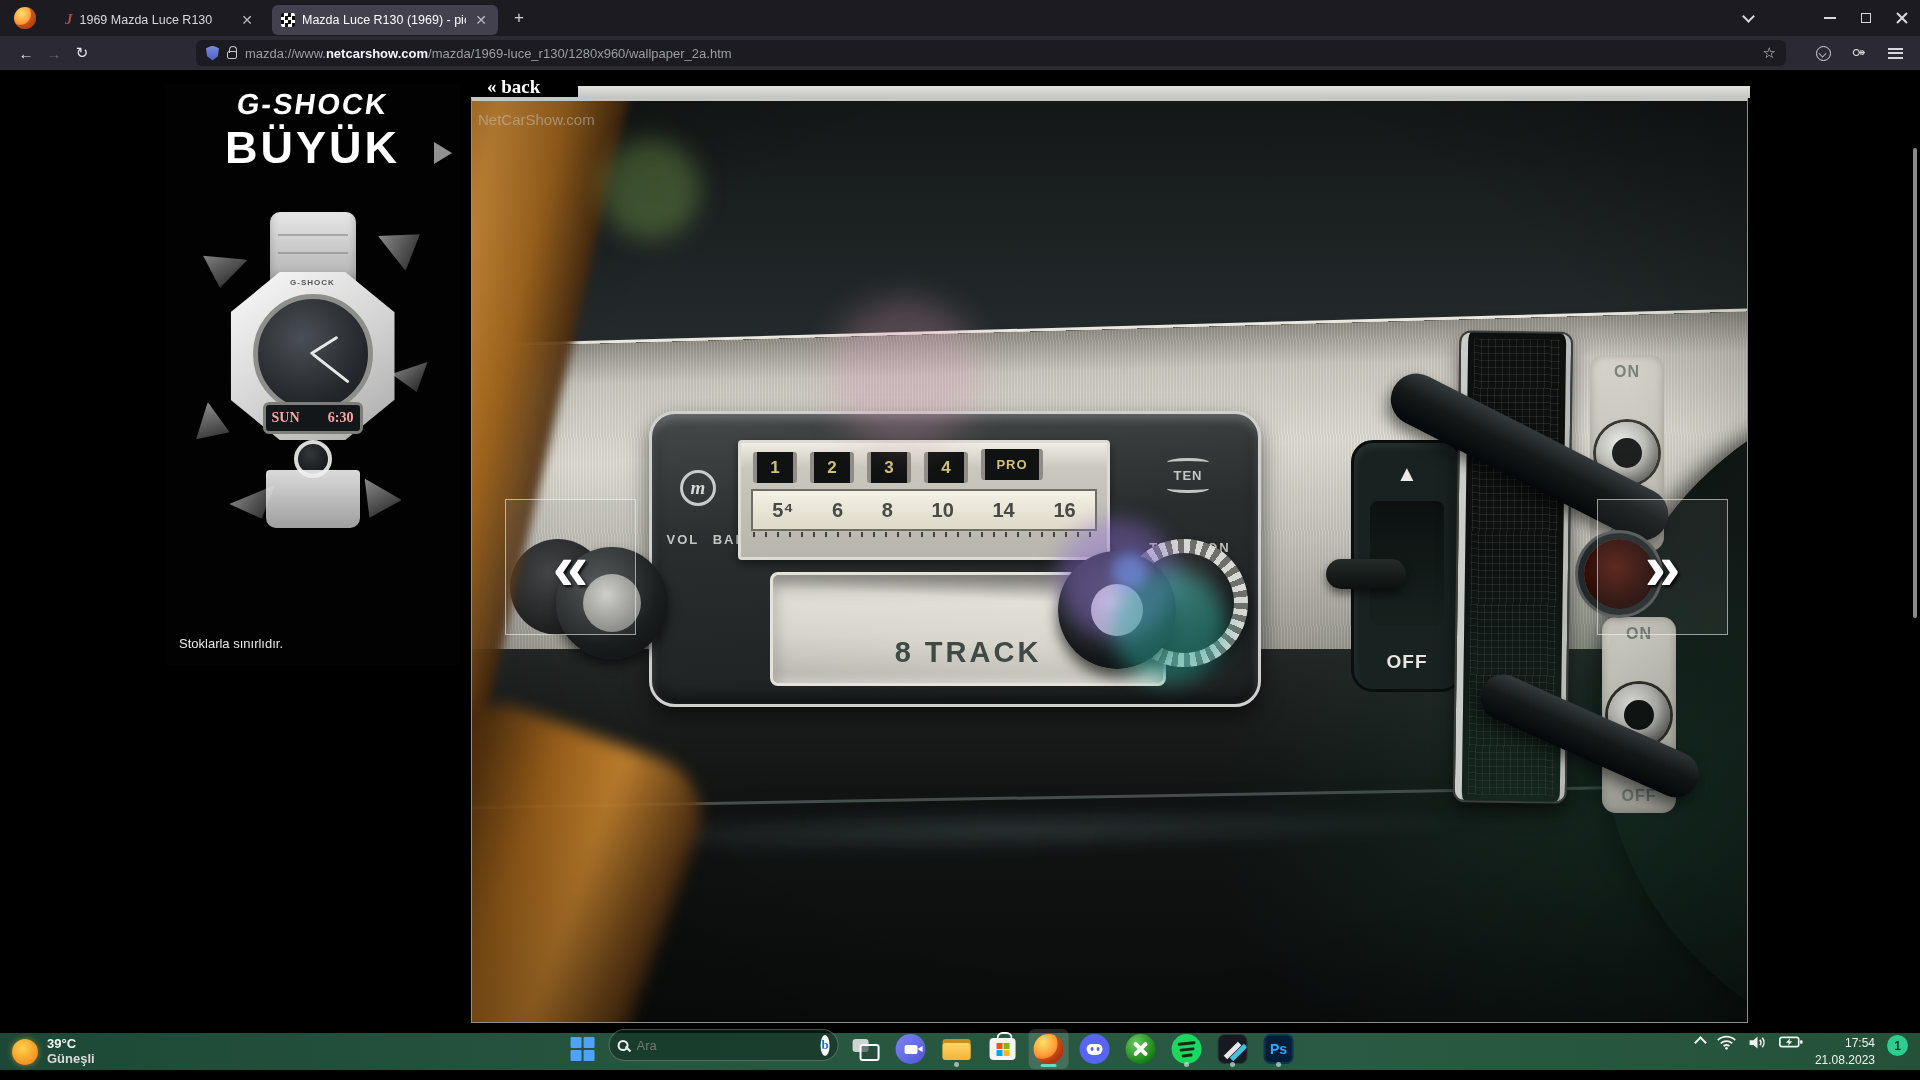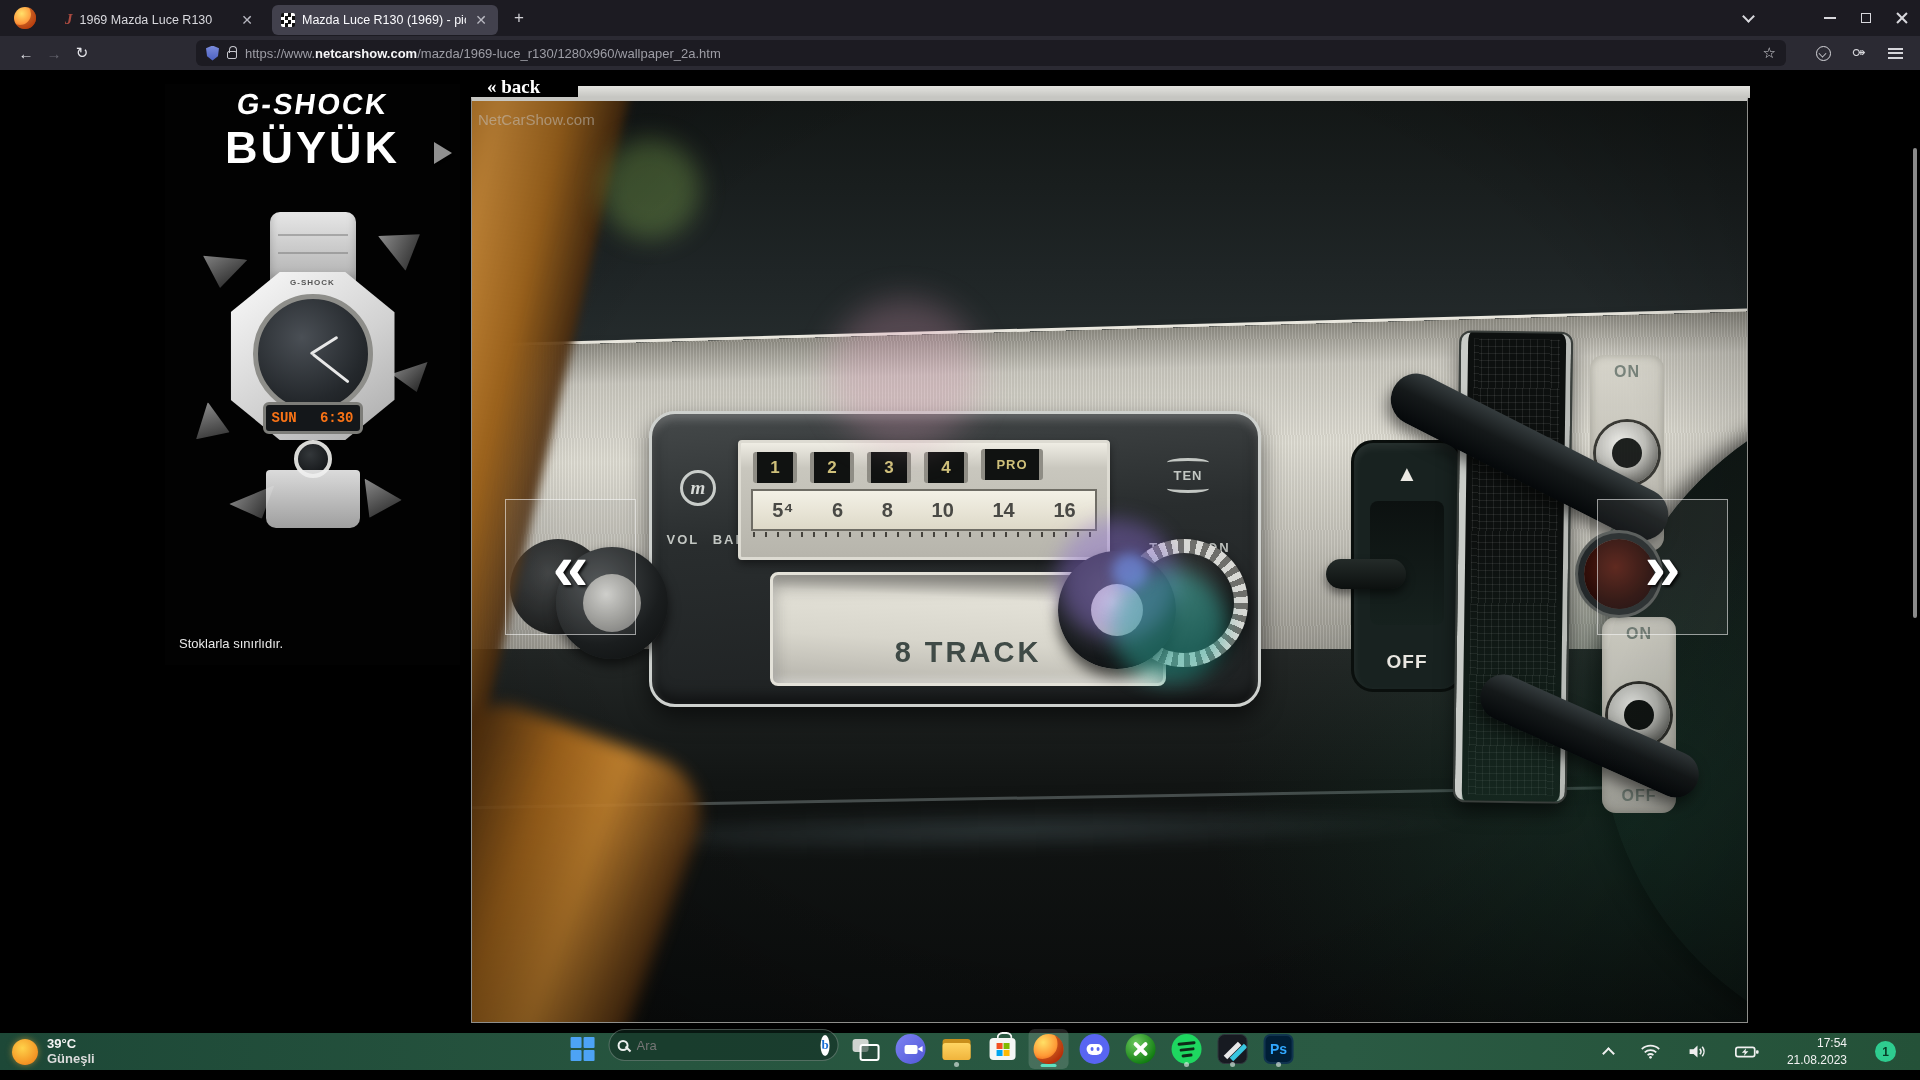--- a/index.html
+++ b/index.html
@@ -253,7 +253,7 @@
   <div class="urlbar">
     <span class="shield"></span>
     <span class="lock"></span>
-    <span class="urltext"><span>https://www.</span><b>netcarshow.com</b><span>/mazda/1969-luce_r130/1280x960/wallpaper_2a.htm</span></span>
+    <span class="urltext"><span>mazda://www.</span><b>netcarshow.com</b><span>/mazda/1969-luce_r130/1280x960/wallpaper_2a.htm</span></span>
     <span class="star">☆</span>
   </div>
 

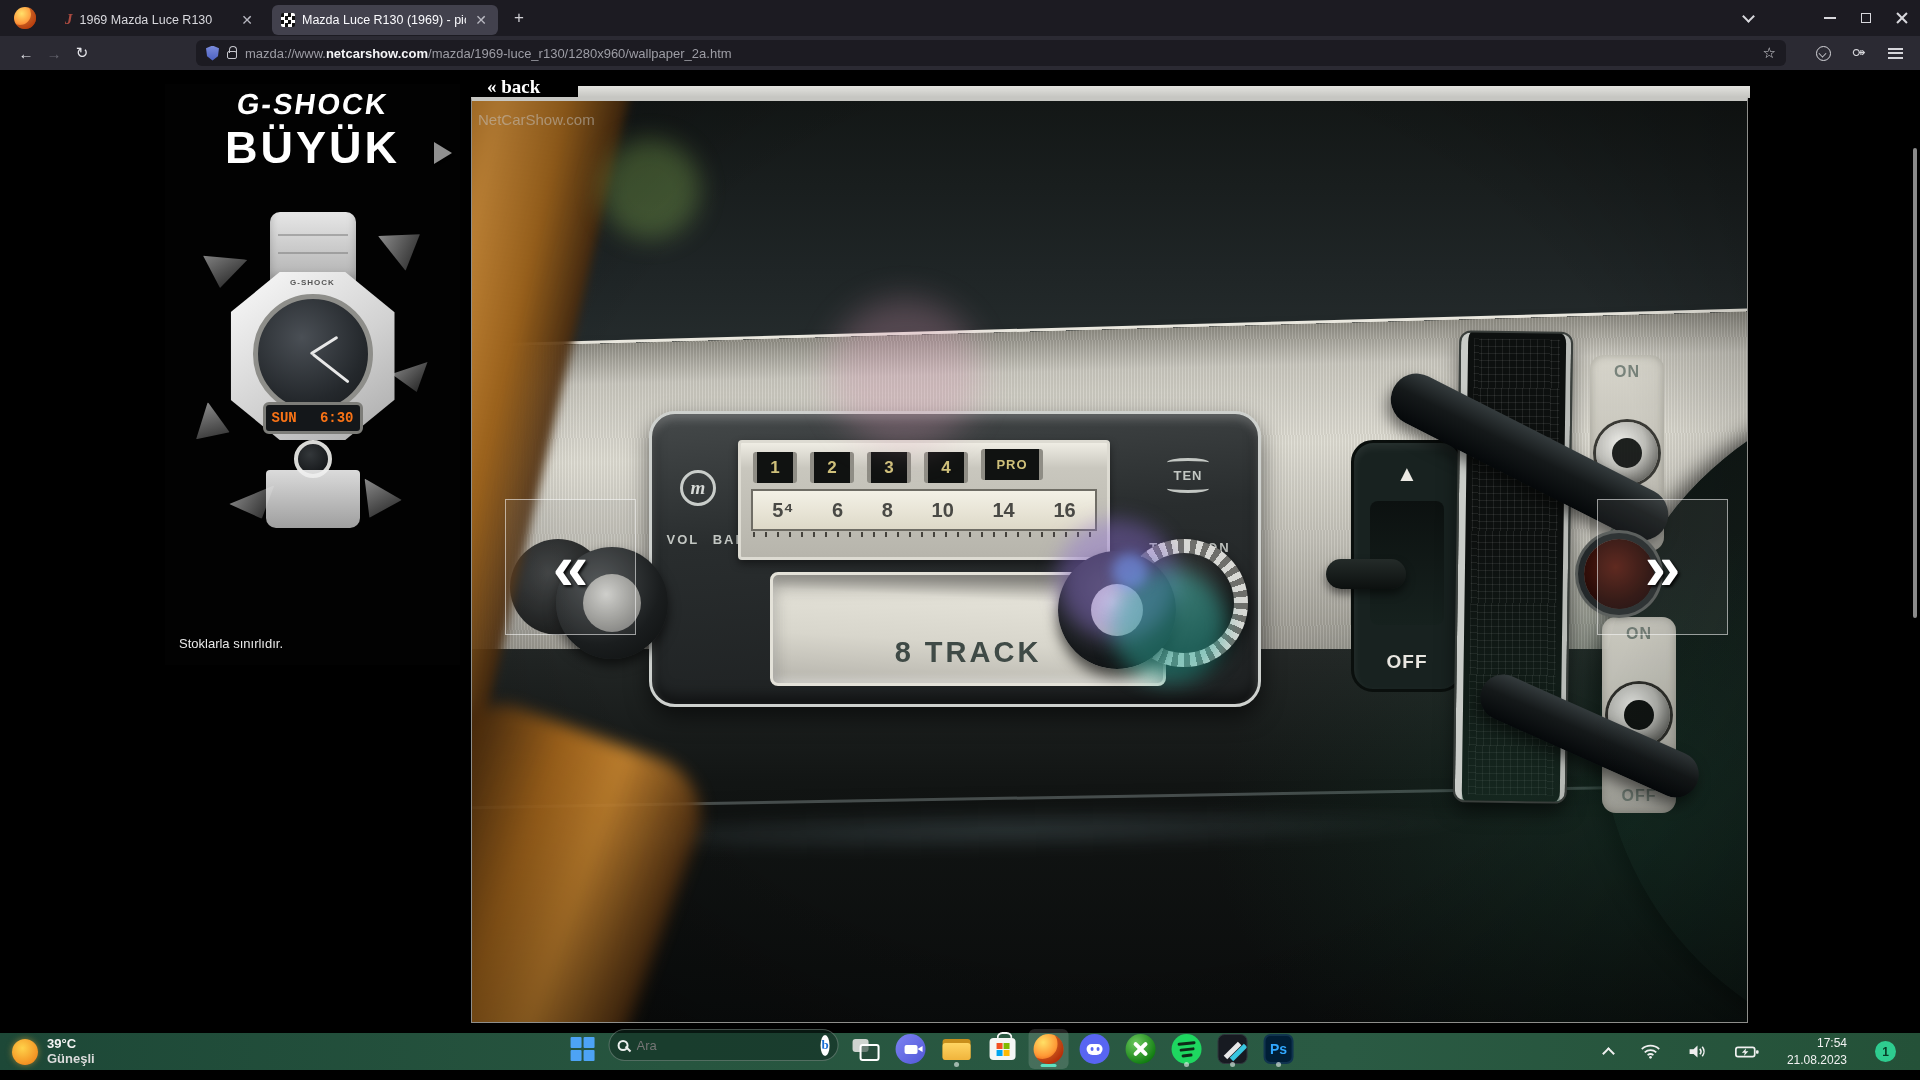--- a/index.html
+++ b/index.html
@@ -68,7 +68,7 @@
   .w-hand{background:#e8e8e8;border-radius:2px;transform-origin:50% 100%}
   .h1{left:101px;top:110px;width:3px;height:32px;transform:rotate(58deg)}
   .h2{left:103px;top:96px;width:3px;height:46px;transform:rotate(128deg)}
-  .w-lcd{left:55px;top:190px;width:100px;height:32px;background:#14171a;border:3px solid #7d7d79;border-radius:6px;display:flex;align-items:center;justify-content:space-between;padding:12px 6px;font-family:Liberation Mono, monospace;font-weight:700;color:#f97316;font-size:14px}
+  .w-lcd{left:55px;top:190px;width:100px;height:32px;background:#14171a;border:3px solid #7d7d79;border-radius:6px;display:flex;align-items:center;justify-content:space-between;padding:12px 6px;font-family:Liberation Serif, serif;font-weight:700;color:#fca5a5;font-size:14px}
   .w-crown{left:86px;top:228px;width:38px;height:38px;border-radius:50%;background:radial-gradient(circle at 40% 35%,#33373a,#0d0f11);border:4px solid #d9d9d6}
   .w-strap-b{left:58px;top:258px;width:94px;height:58px;background:linear-gradient(180deg,rgba(242,242,242,.9),rgba(198,198,198,.8));border-radius:4px 4px 10px 10px}
   .shard{background:linear-gradient(135deg,#9a9a9a,#1c1c1c);opacity:.9}

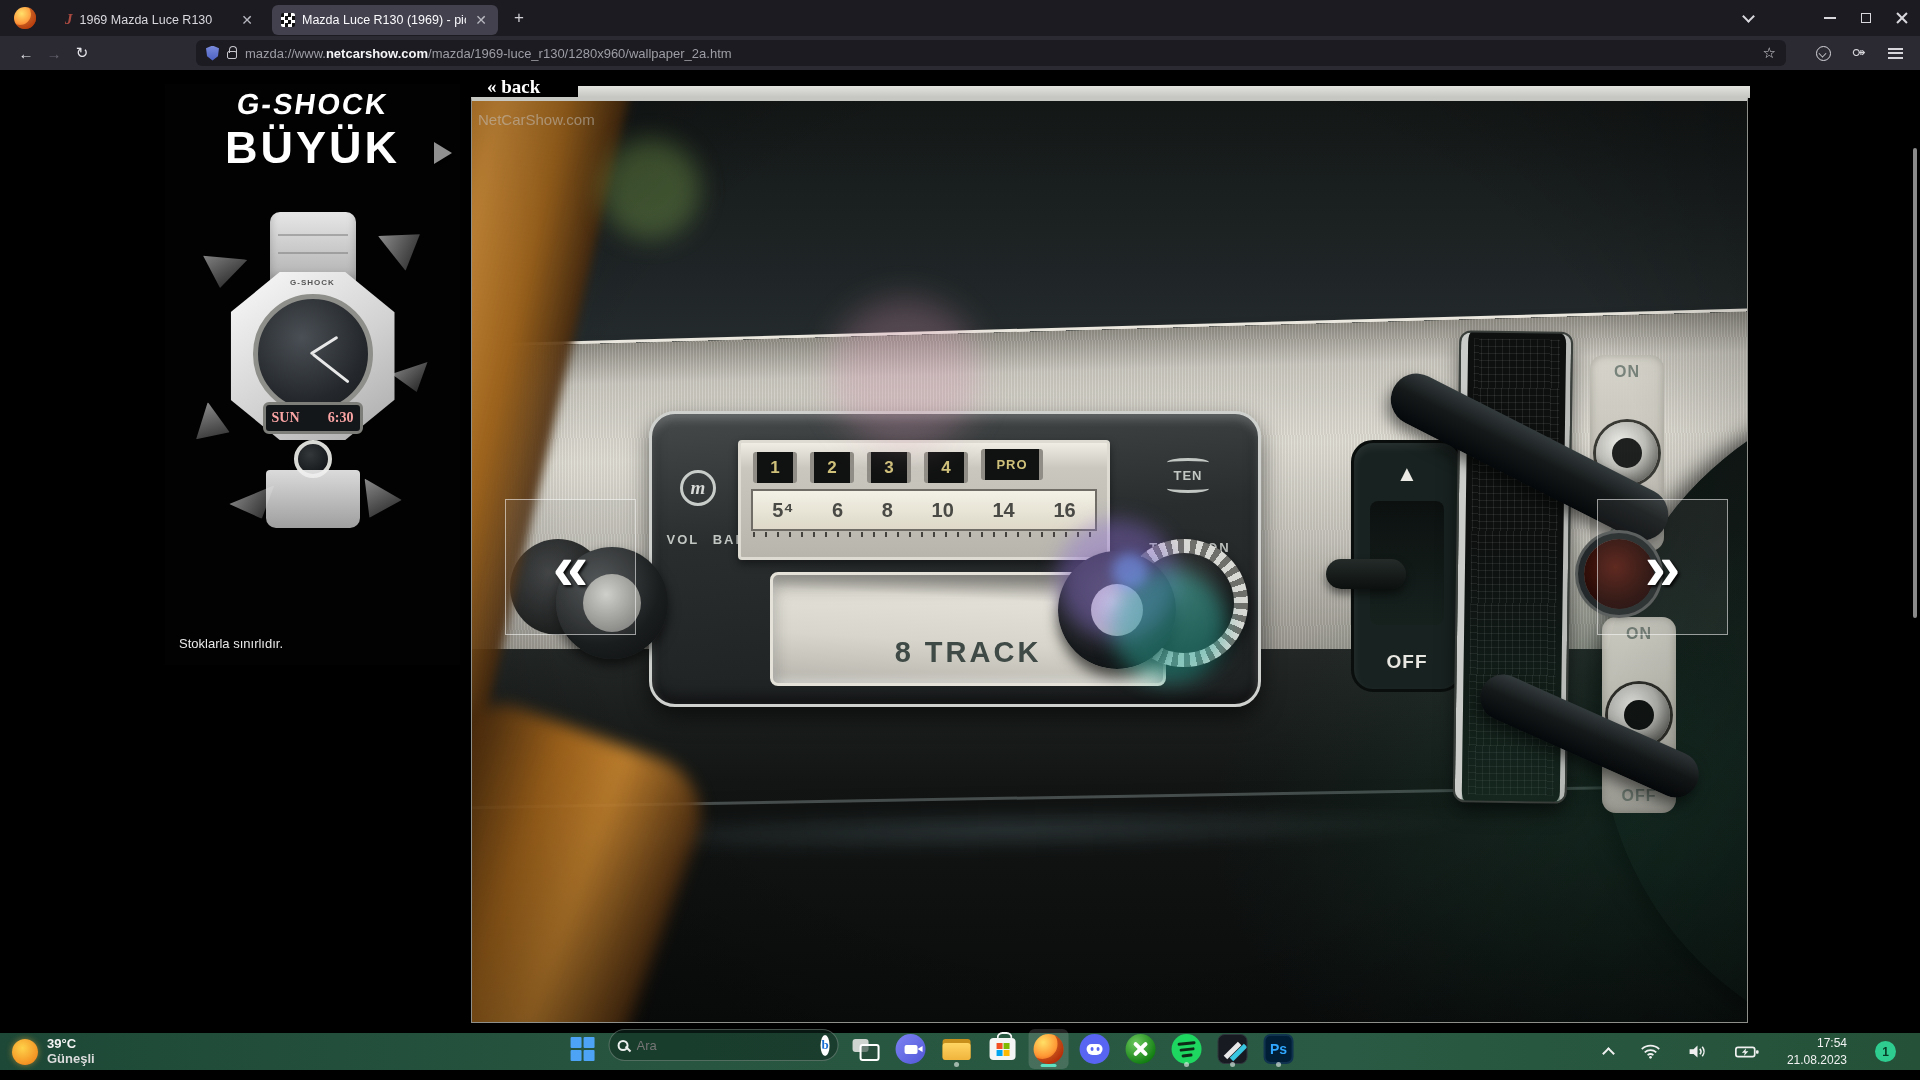--- a/index.html
+++ b/index.html
@@ -203,7 +203,7 @@
   .wpe::before{content:"";position:absolute;left:4px;top:13px;width:20px;height:5px;background:#e8e8e8;transform:rotate(-45deg)}
   .wpe::after{content:"";position:absolute;left:10px;top:15px;width:20px;height:5px;background:#39c6e0;transform:rotate(-45deg)}
   .psico{width:30px;height:30px;border-radius:7px;background:#001e36;border:2px solid #10344f;color:#31a8ff;font-weight:700;font-size:14px;display:flex;align-items:center;justify-content:center}
-  .tray{margin-left:auto;display:flex;align-items:center;gap:28px;padding-right:24px}
+  .tray{margin-left:auto;display:flex;gap:12px;padding-right:12px}
   .tr-chev{width:9px;height:9px;border-left:2.2px solid #f0f0f0;border-top:2.2px solid #f0f0f0;transform:rotate(45deg);margin-top:3px}
   .clock{text-align:right;color:#f2f2f2;font-size:12px;line-height:1.35}
   .badge{width:21px;height:21px;border-radius:50%;background:#2ecc8f;color:#073a25;font-weight:700;font-size:12px;display:flex;align-items:center;justify-content:center}

